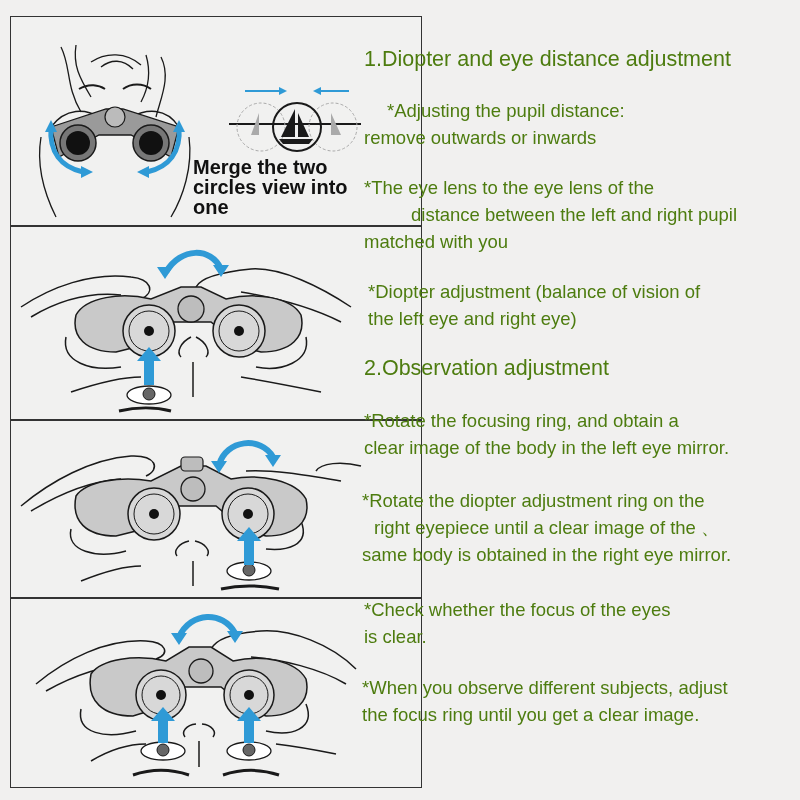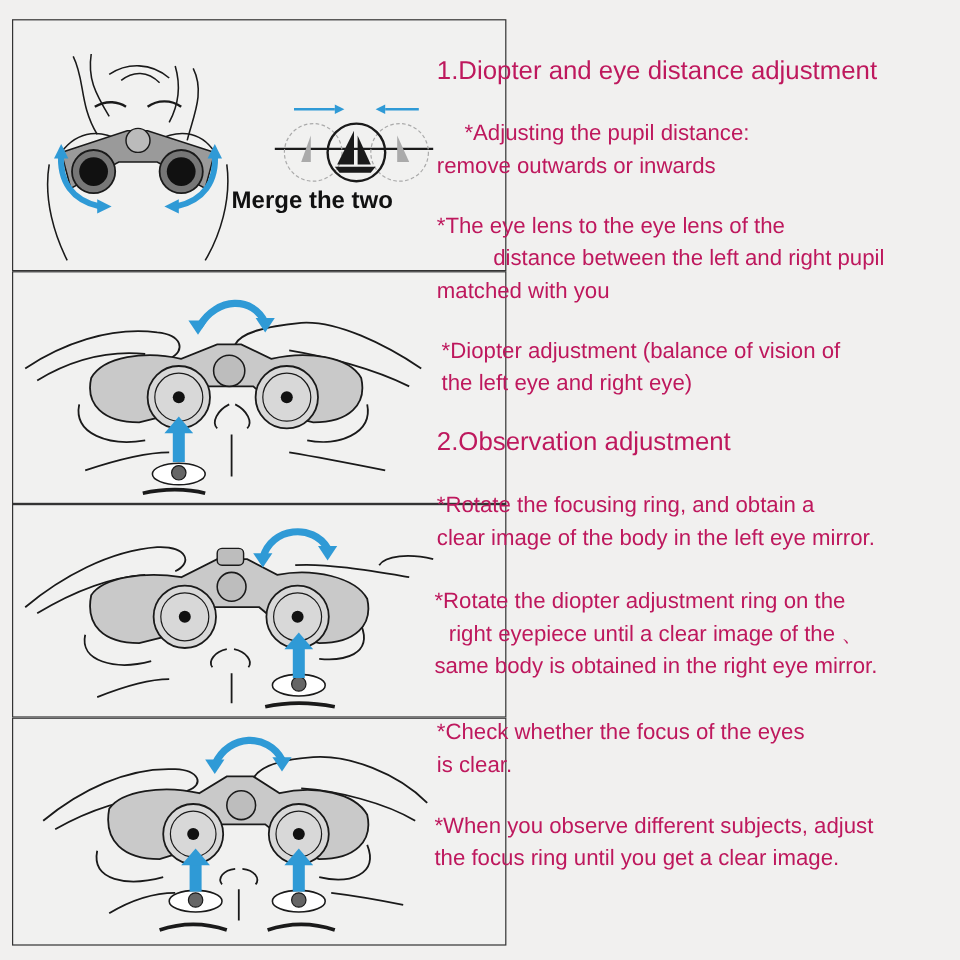--- a/index.html
+++ b/index.html
@@ -30,7 +30,7 @@
     }
     .text {
       position: absolute; left: 364px;
-      font-size: 18.5px; line-height: 27px; color: #be185d;
+      font-size: 18.5px; line-height: 27px; color: #4d7c0f;
       white-space: nowrap;
     }
     .text.heading { font-size: 21.5px; }

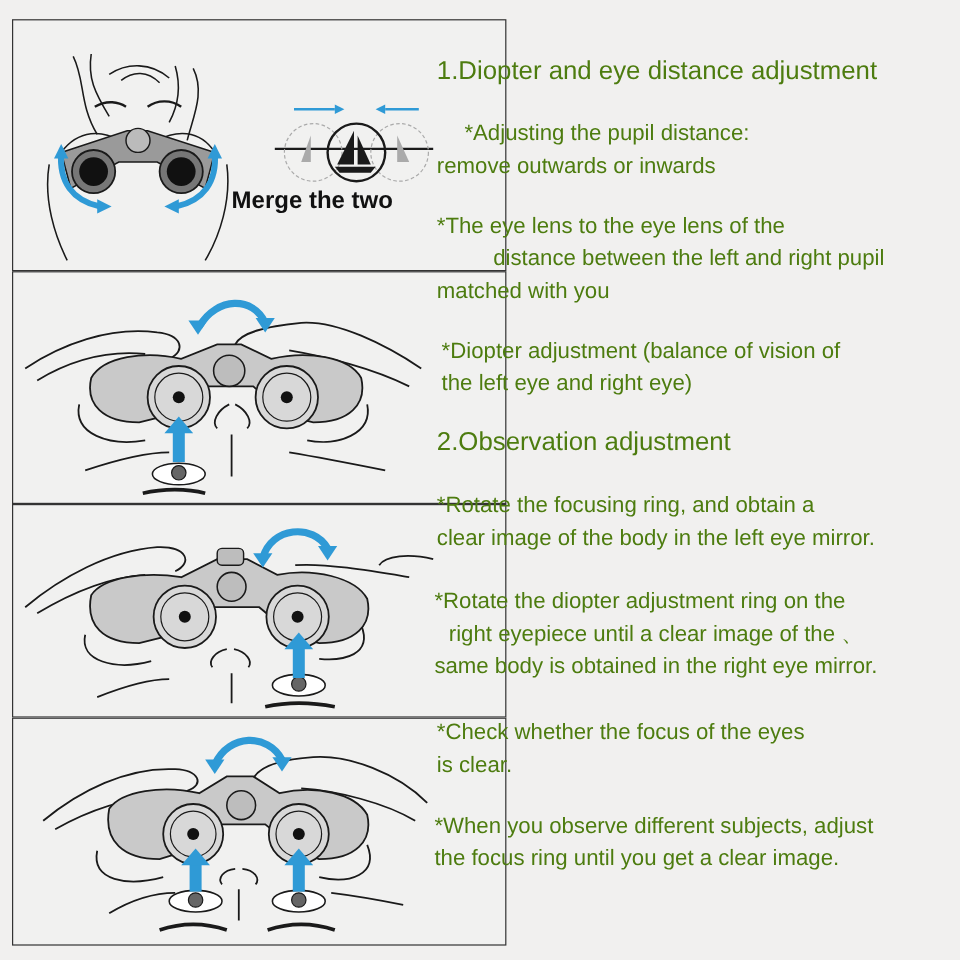--- a/index.html
+++ b/index.html
@@ -88,6 +88,7 @@
   </svg>
   <div class="merge-caption">
     <div>Merge the two</div>
+    <div>circles view into</div>
   </div>
 </div>
 

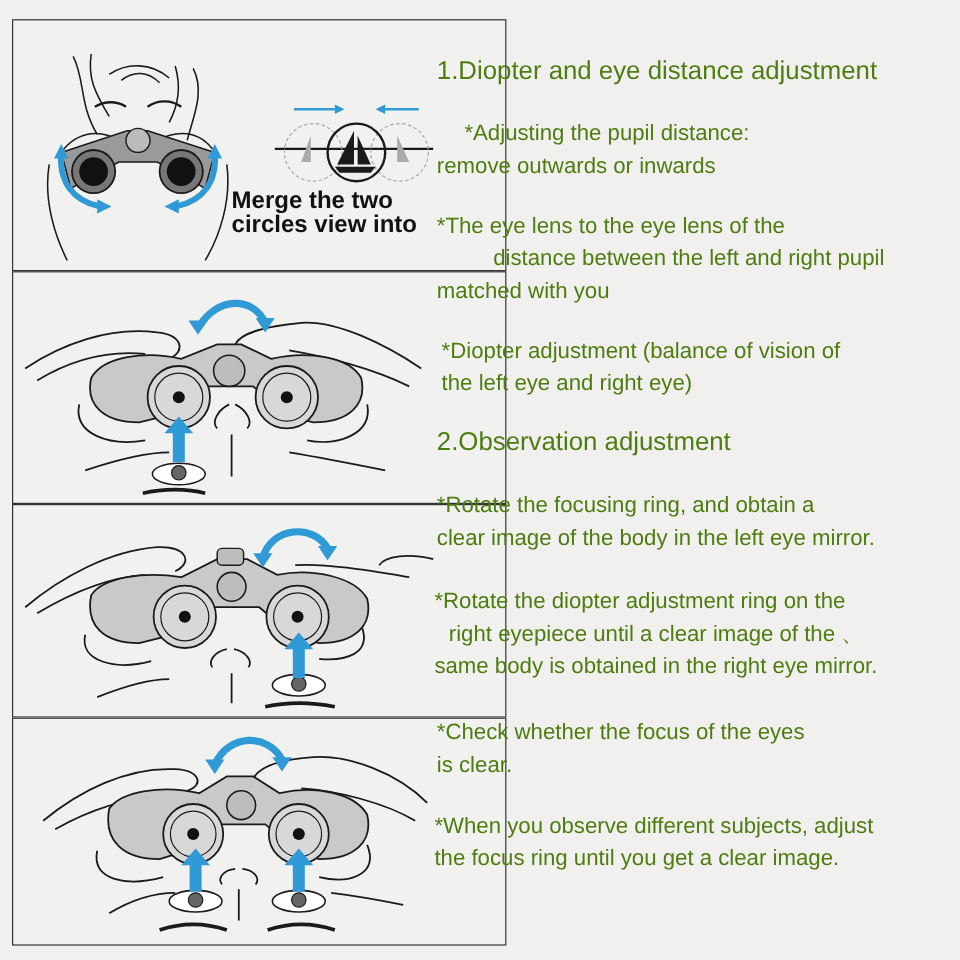--- a/index.html
+++ b/index.html
@@ -89,6 +89,7 @@
   <div class="merge-caption">
     <div>Merge the two</div>
     <div>circles view into</div>
+    <div>one</div>
   </div>
 </div>
 

